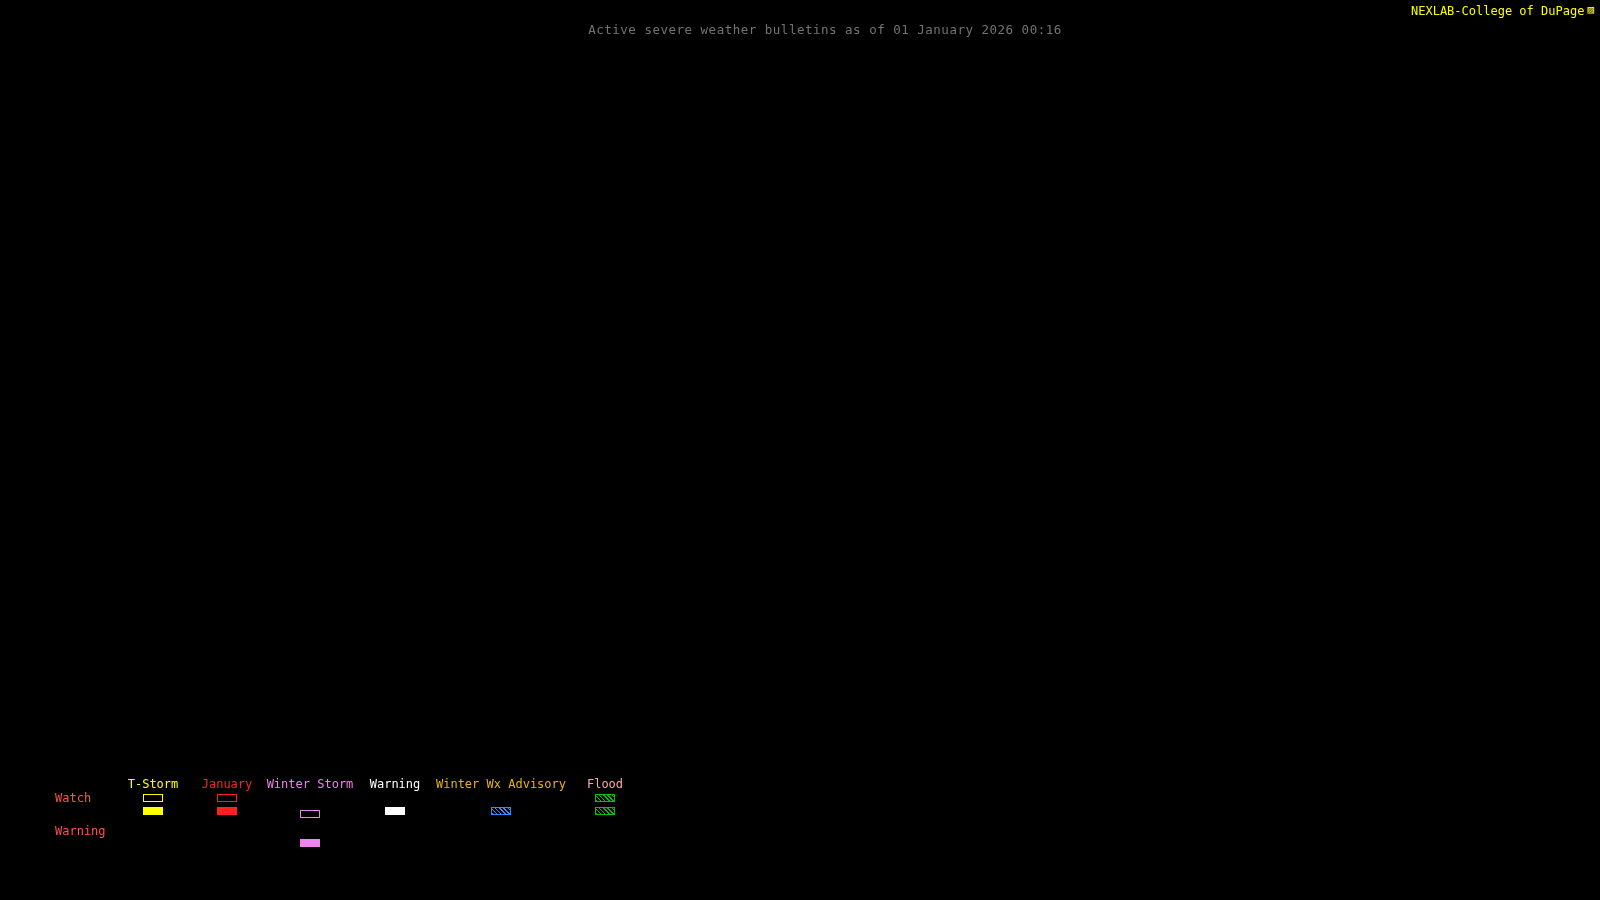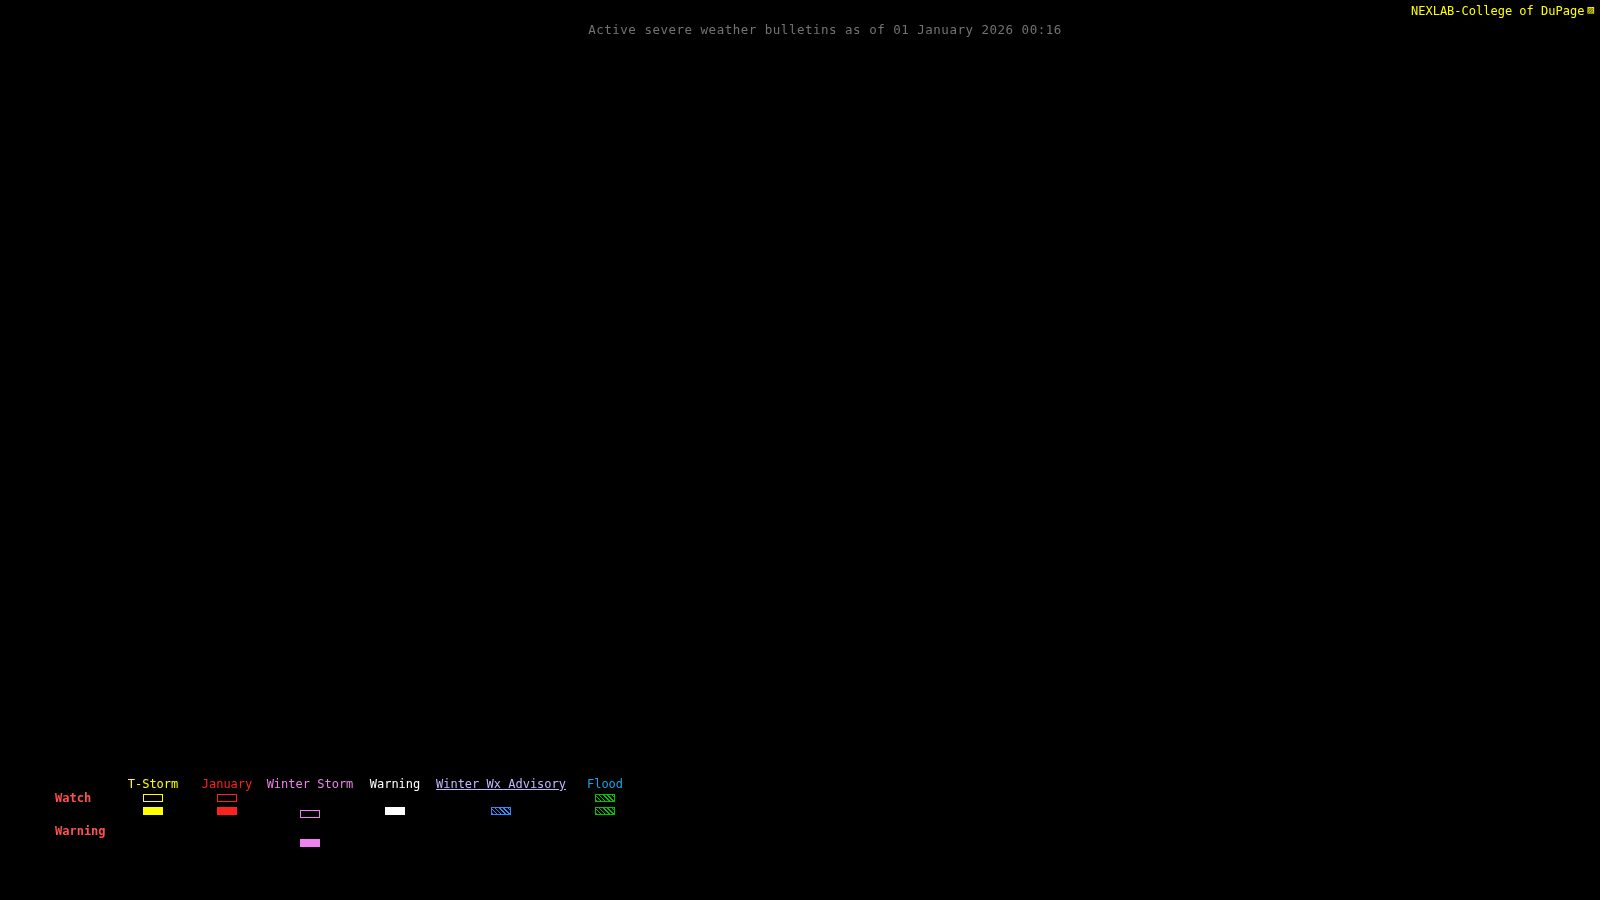--- a/index.html
+++ b/index.html
@@ -142,7 +142,7 @@
         </div>
       </div>
       <div class="leg-col" style="width: 132px;">
-        <div class="leg-header" style="color: #c4b5fd; text-decoration: underline;">Winter Wx Advisory</div>
+        <div class="leg-header" style="color: #eab308;">Winter Wx Advisory</div>
         <div class="leg-row">
           <span class="swatch" style="visibility: hidden;"></span>
         </div>

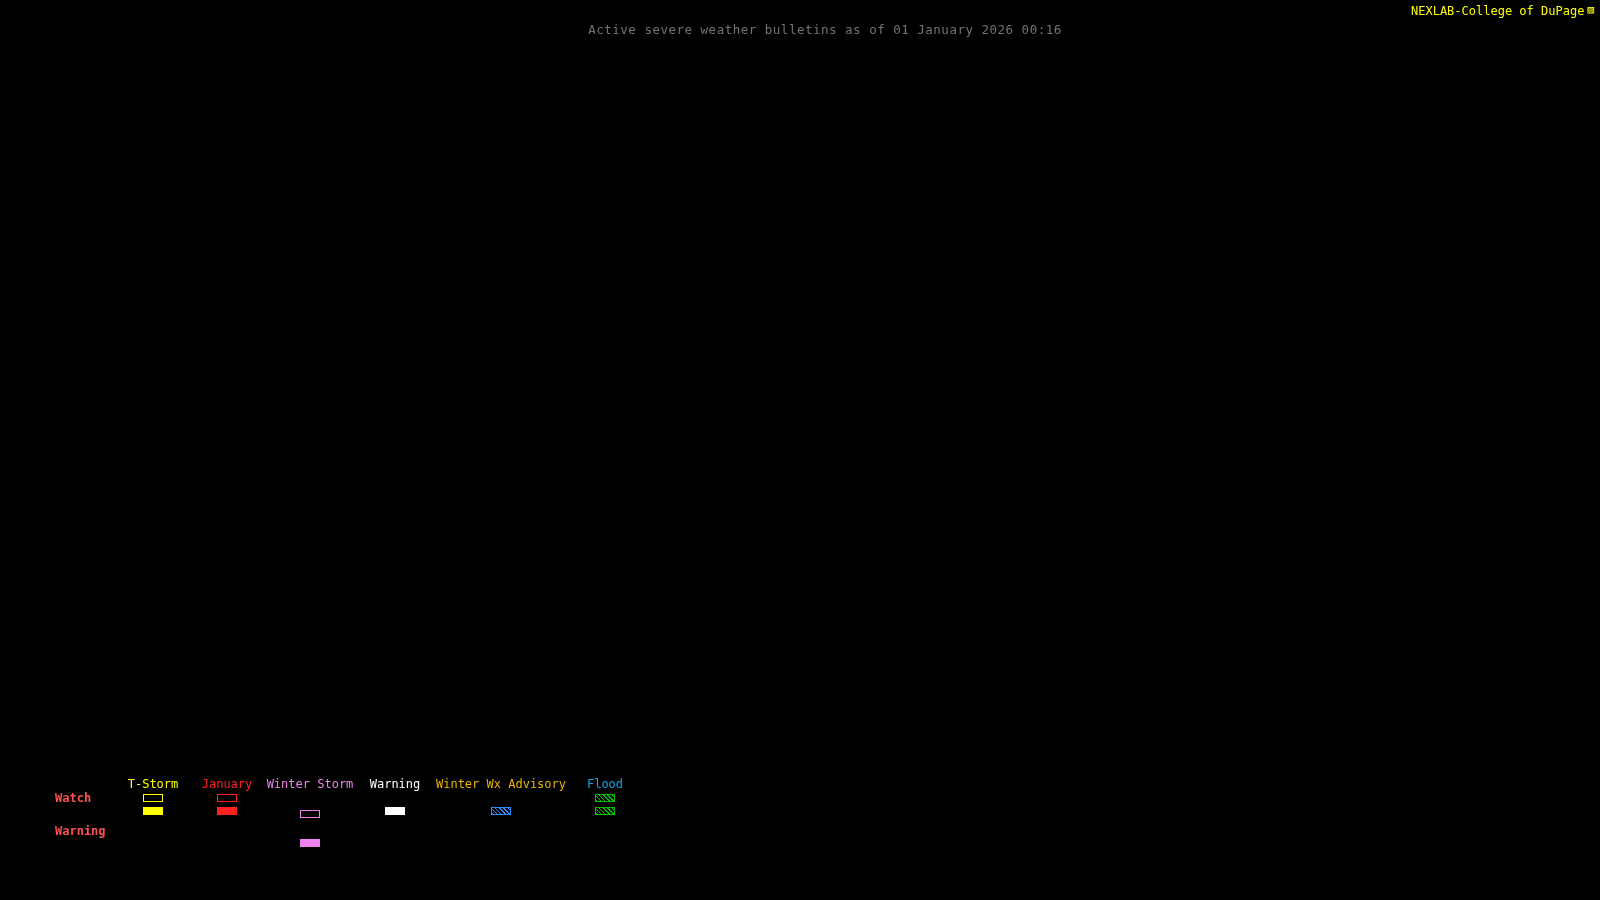--- a/index.html
+++ b/index.html
@@ -151,7 +151,7 @@
         </div>
       </div>
       <div class="leg-col" style="width: 76px;">
-        <div class="leg-header" style="color: #0ea5e9;">Flood</div>
+        <div class="leg-header" style="color: #fca5a5;">Flood</div>
         <div class="leg-row">
           <span class="swatch" style="border: 1px solid rgb(0, 192, 0); background-image: repeating-linear-gradient(45deg, rgb(0, 192, 0) 0px, rgb(0, 192, 0) 1px, transparent 1px, transparent 3px);"></span>
         </div>

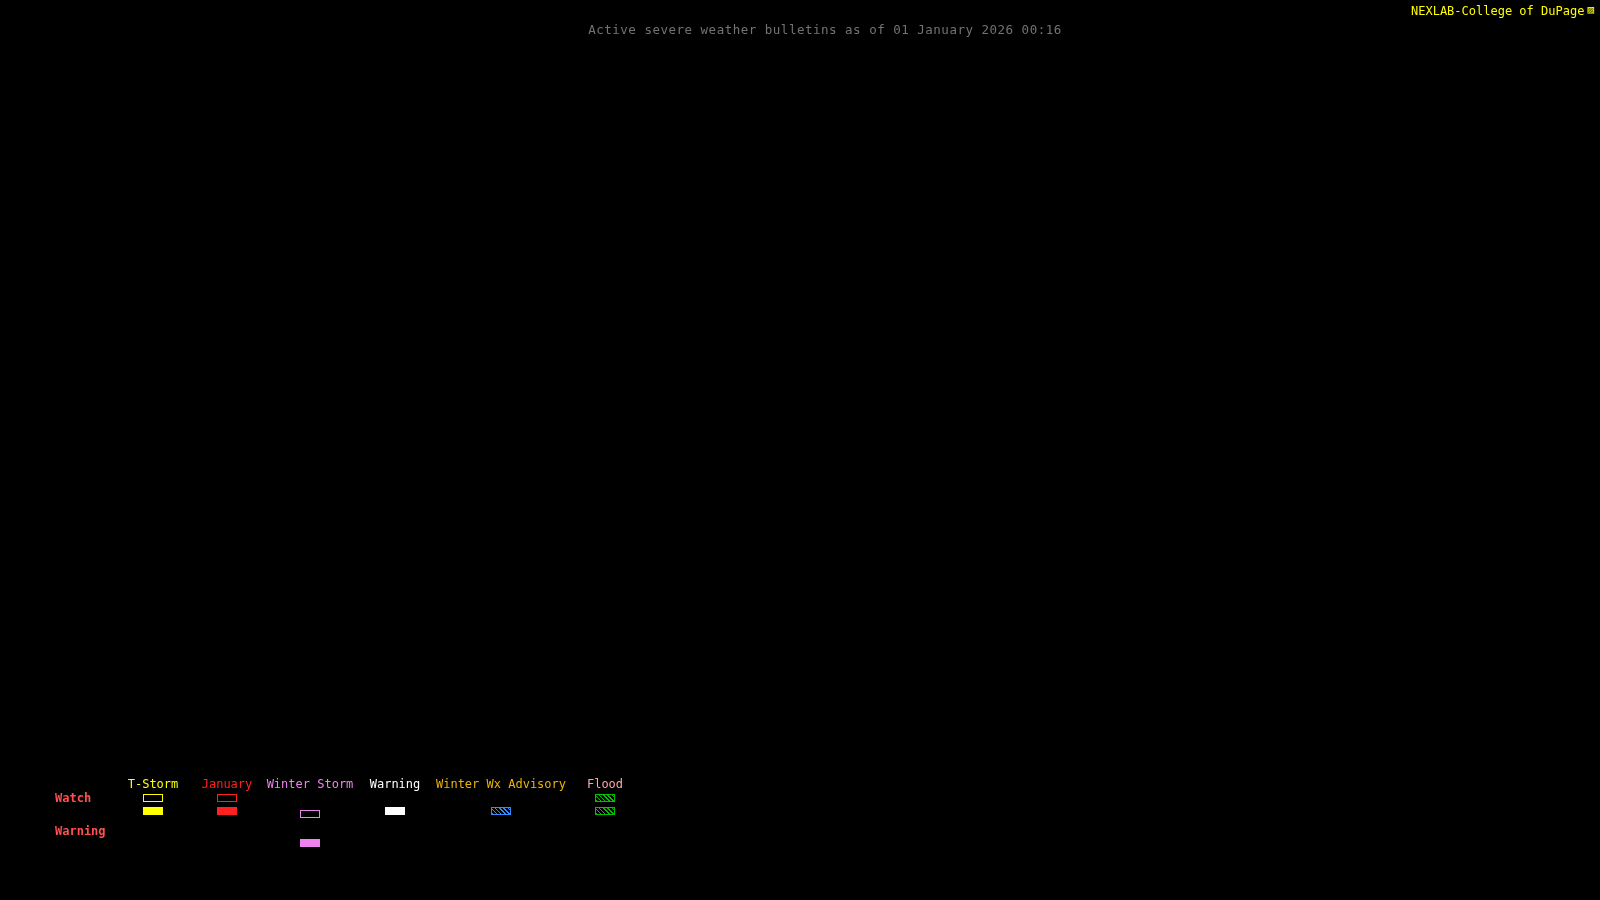--- a/index.html
+++ b/index.html
@@ -60,7 +60,6 @@
   .label-col {
     width: 62px;
     align-items: flex-start;
-    font-weight: bold;
   }
   .leg-header {
     height: 14px;

